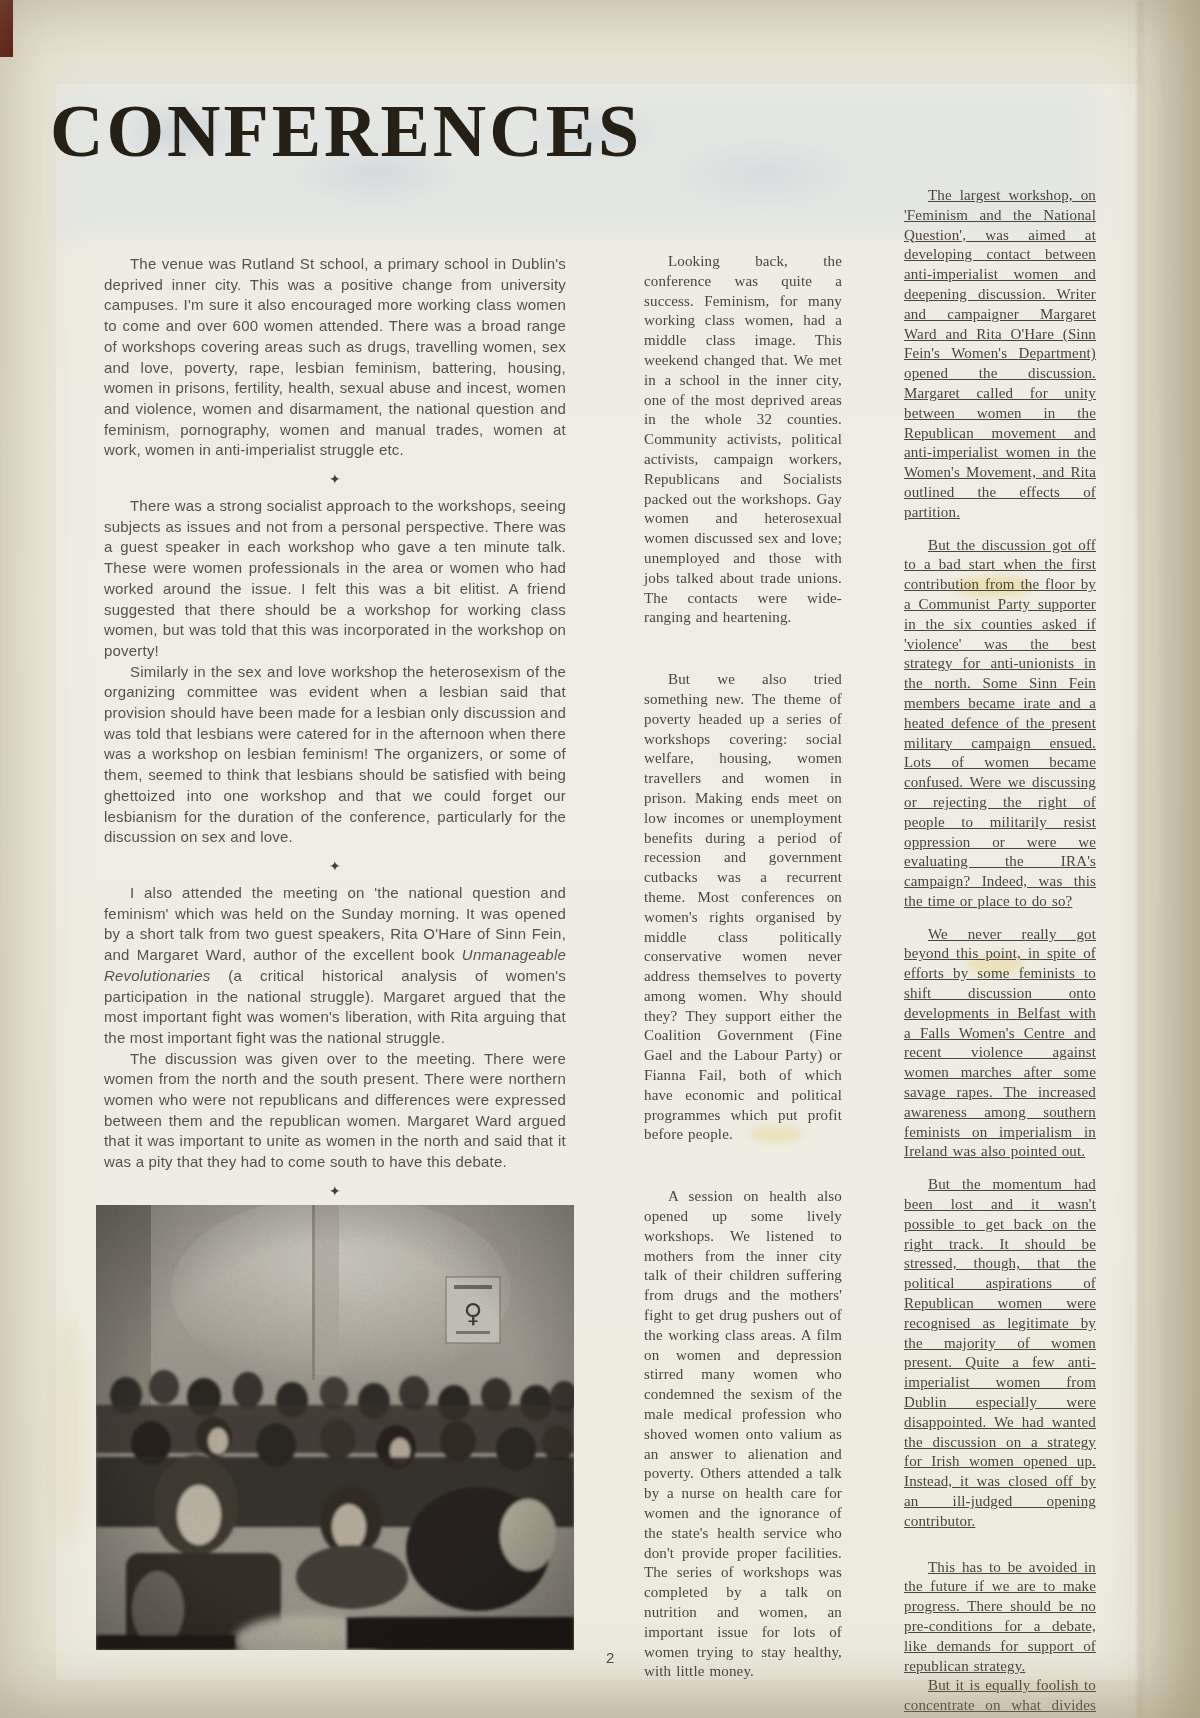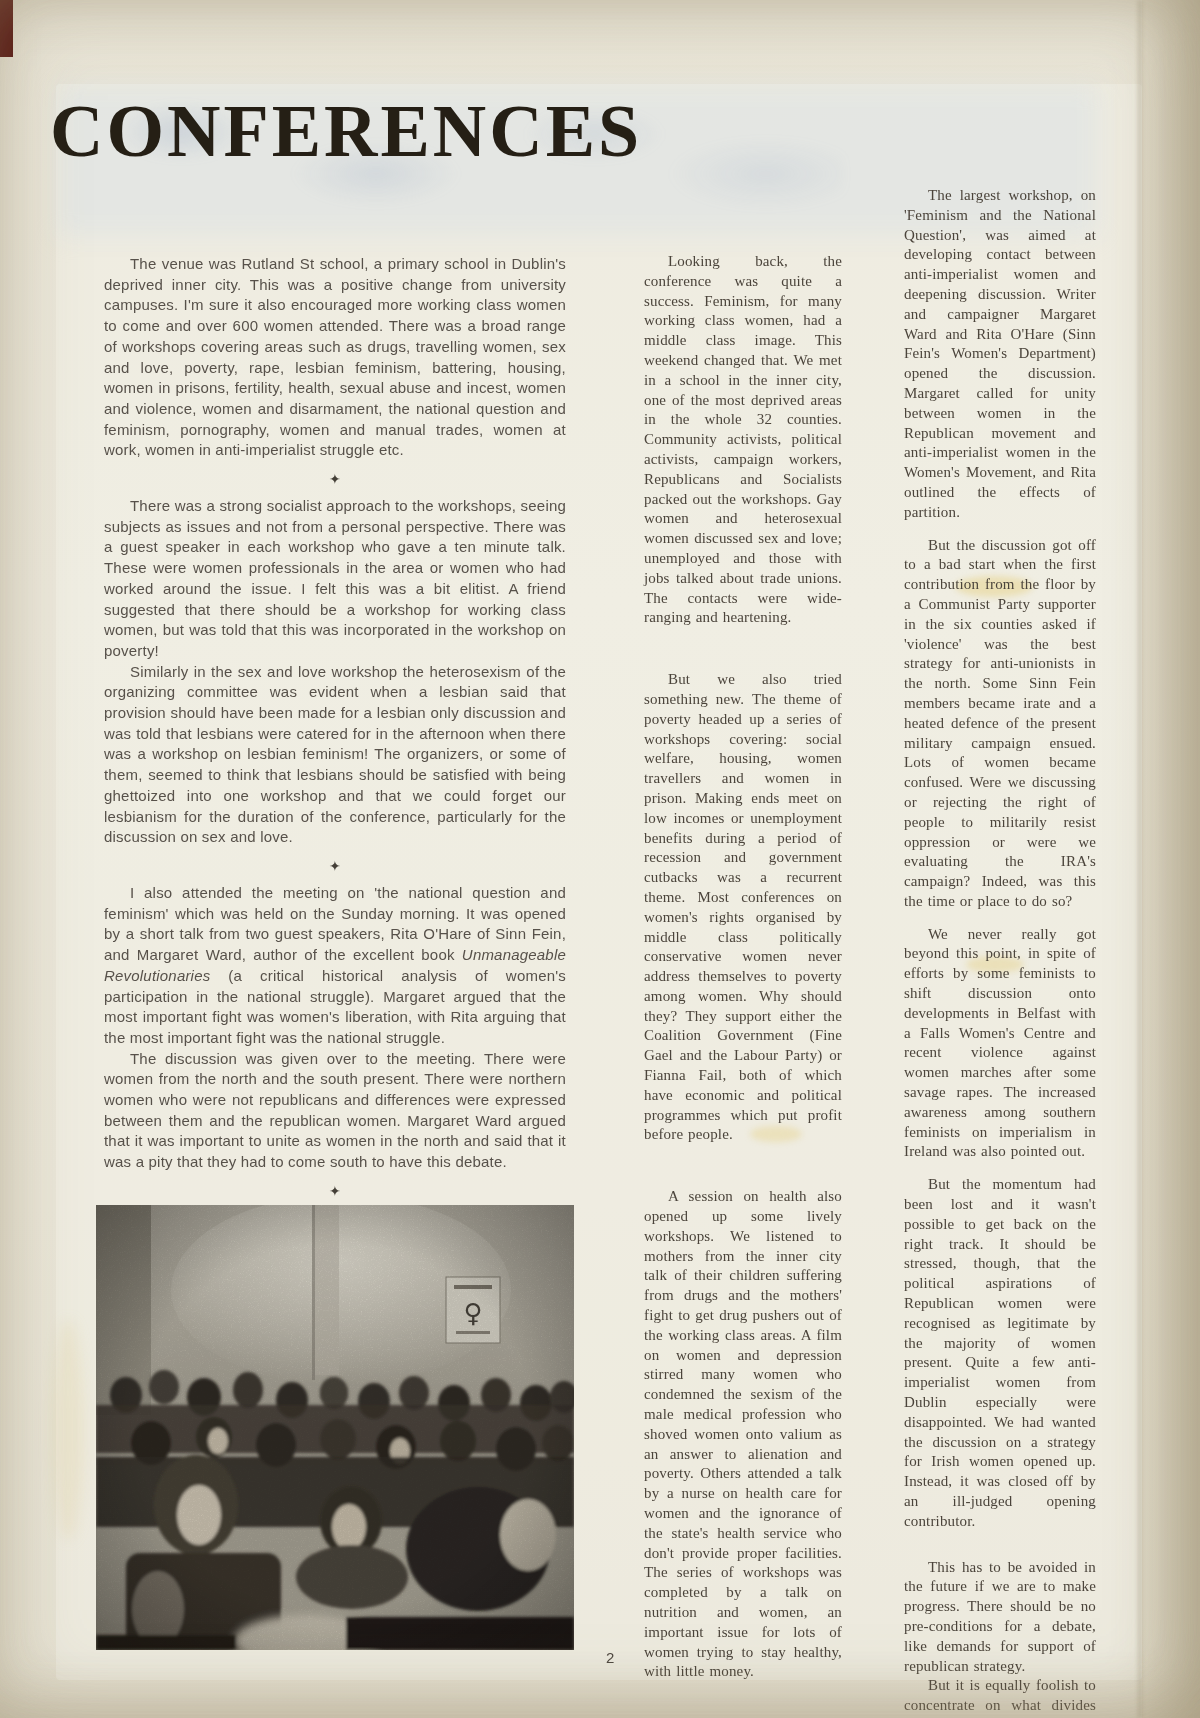--- a/index.html
+++ b/index.html
@@ -45,7 +45,7 @@
   .col2{left:644px;top:252px;width:198px;}
   .col2 p{margin:0 0 42px;}
   .col3{left:904px;top:186px;width:192px;}
-  .col3 p{margin:0 0 13px;}
+  .col3 p{margin:0 0 13px;text-decoration:underline;}
   .col3 p.tight{margin-bottom:0;margin-top:26px;}
   .divider{text-align:center;font-size:14px;line-height:20px;color:#443f37;margin:8px 0 7px;text-indent:0;}
   .book{font-style:italic;}

